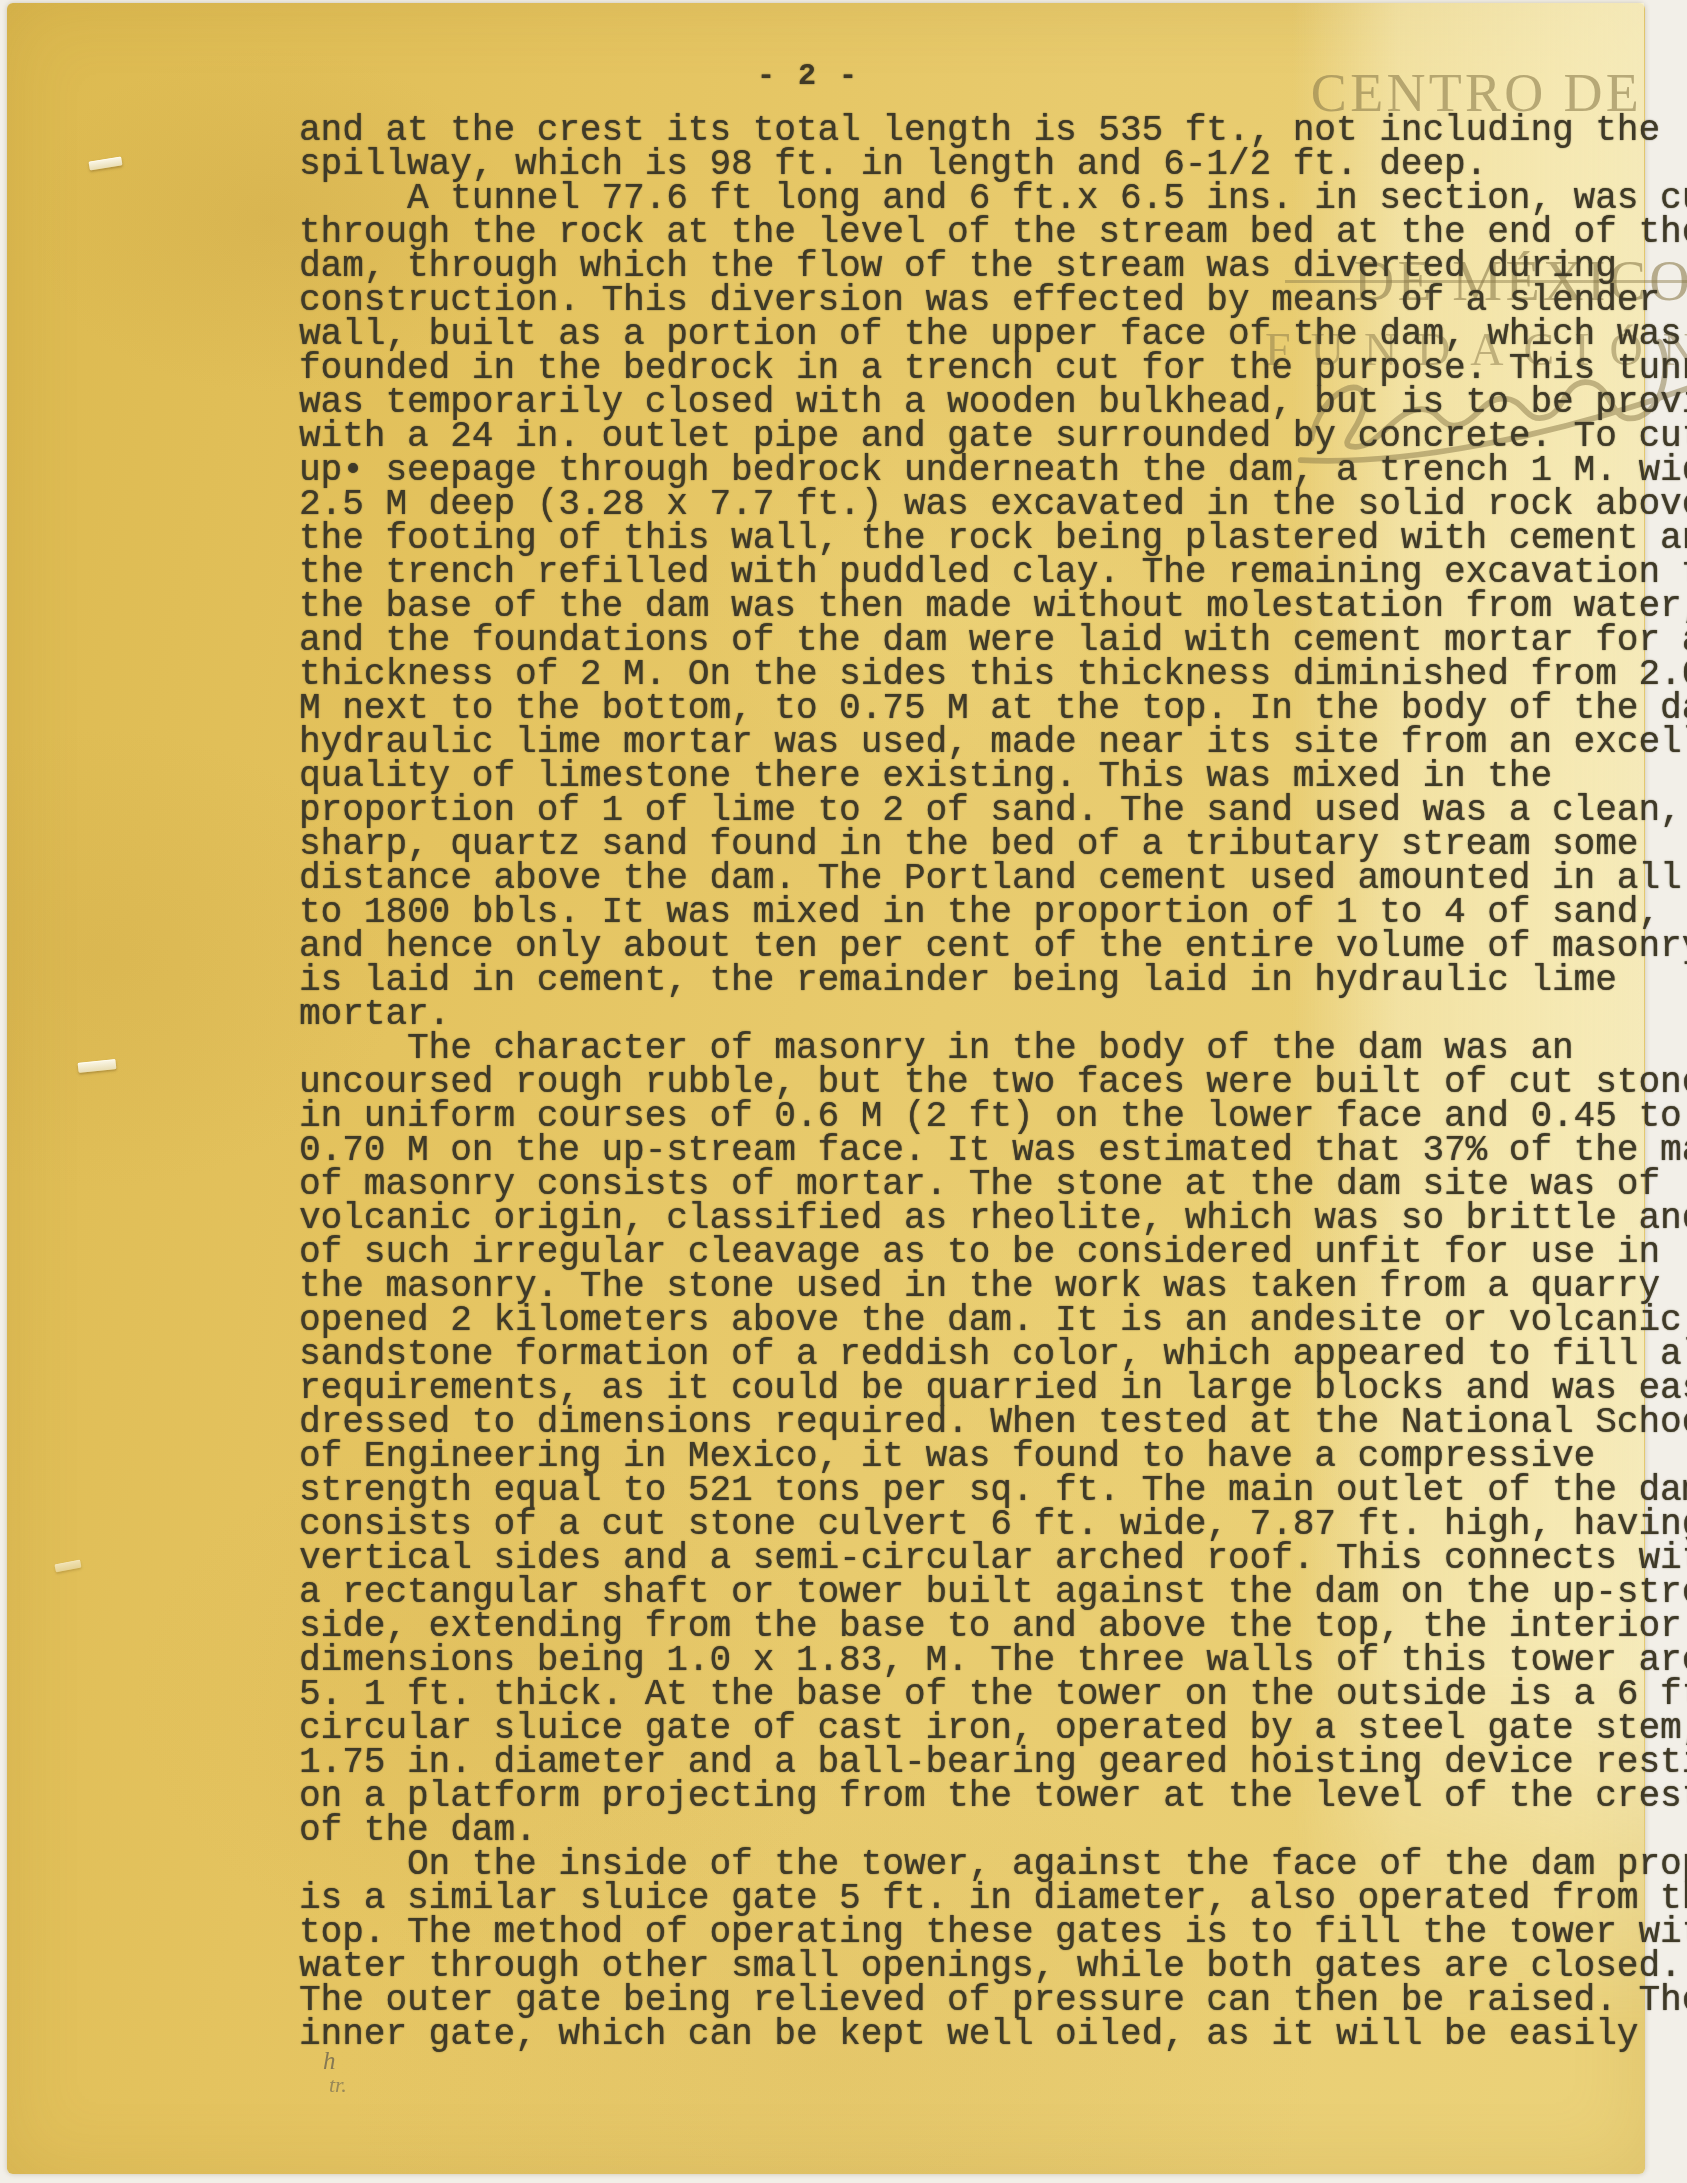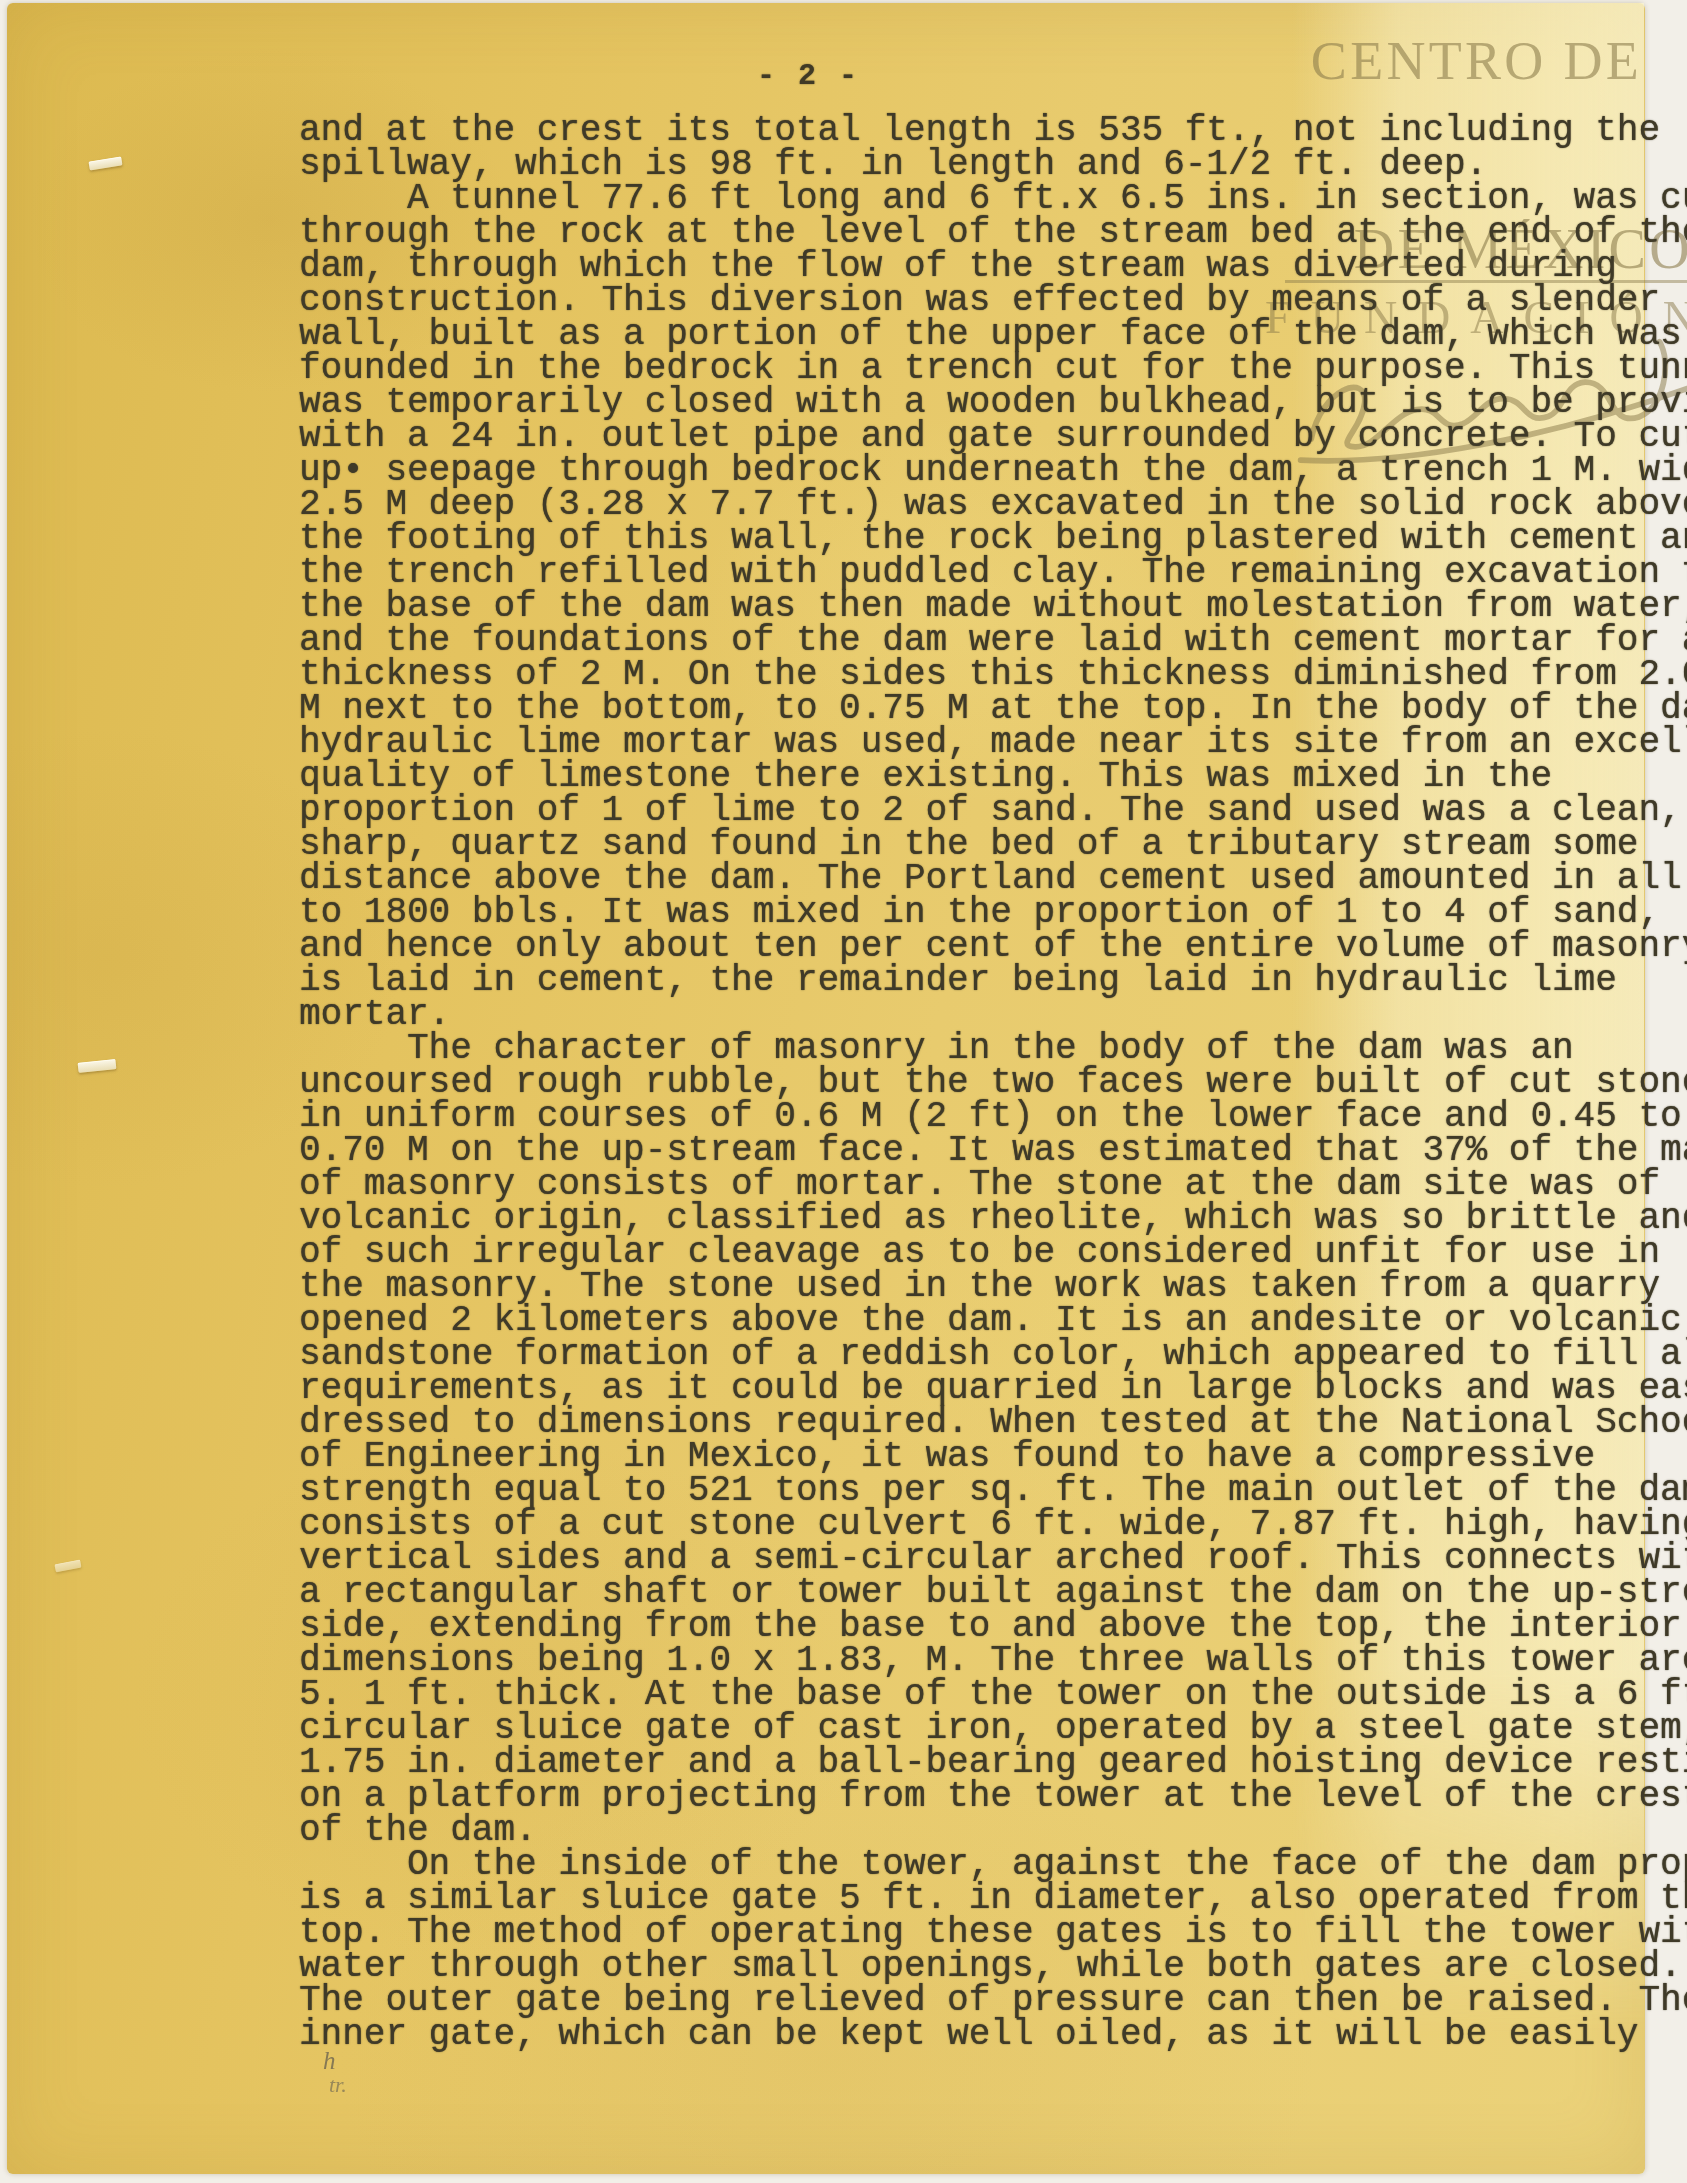--- a/index.html
+++ b/index.html
@@ -50,7 +50,7 @@
     text-align:right;
     pointer-events:none;
   }
-  .wm{position:absolute;right:0;white-space:nowrap;font-weight:400;}
+  .wm{position:absolute;right:0;white-space:nowrap;font-weight:400;margin-top:32px;}
   .wm.l1{top:30px;right:46px;font-size:54px;letter-spacing:3.3px;}
   .wm.l2{top:94px;right:72px;font-size:54px;letter-spacing:3.3px;}
   .wm.l3{top:156px;right:28px;font-size:53px;letter-spacing:2.5px;}

